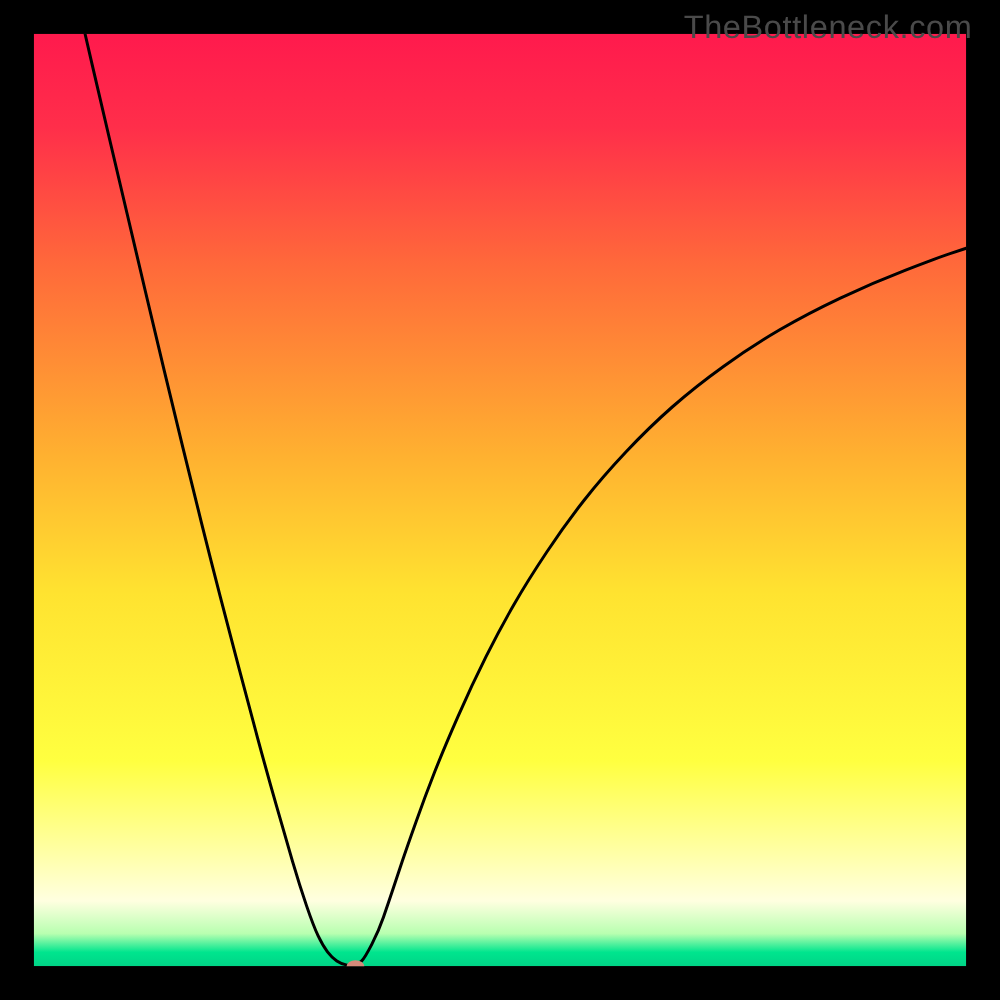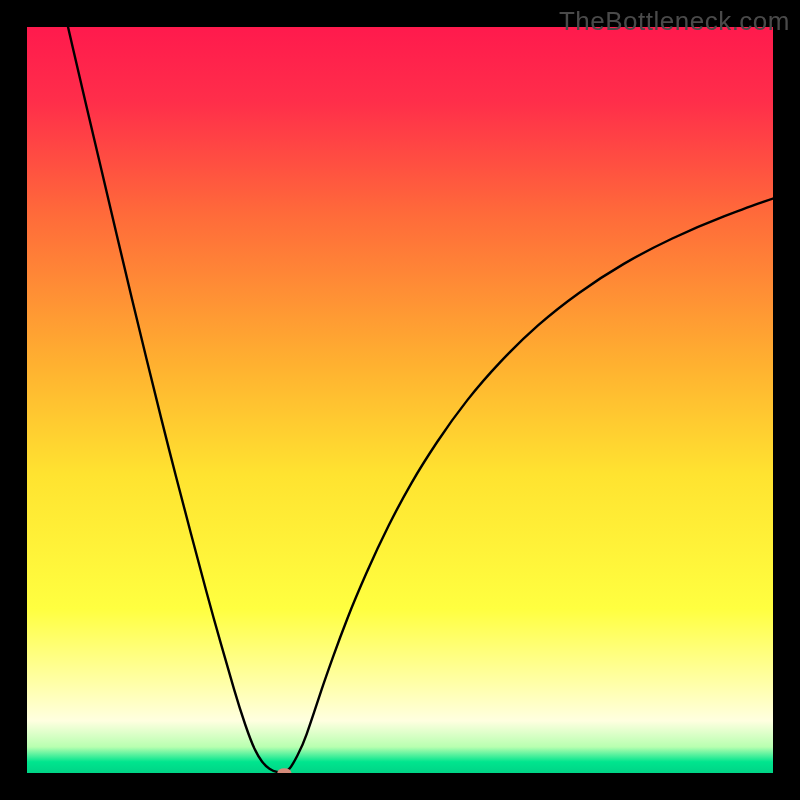--- a/index.html
+++ b/index.html
@@ -20,7 +20,7 @@
   .watermark {
     position: absolute;
     top: 6px;
-    right: 10px;
+    right: 22px;
     color: #4a4a4a;
     font-size: 26px;
     font-weight: 400;

